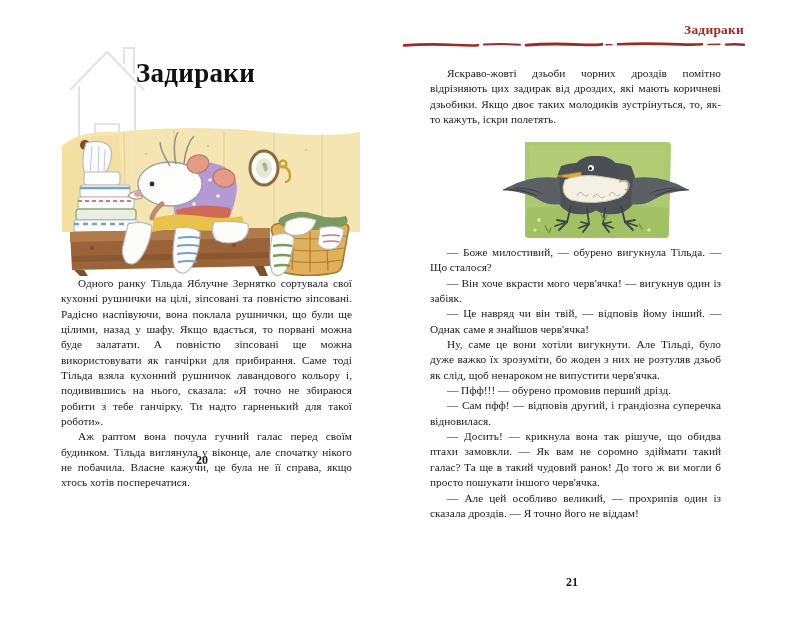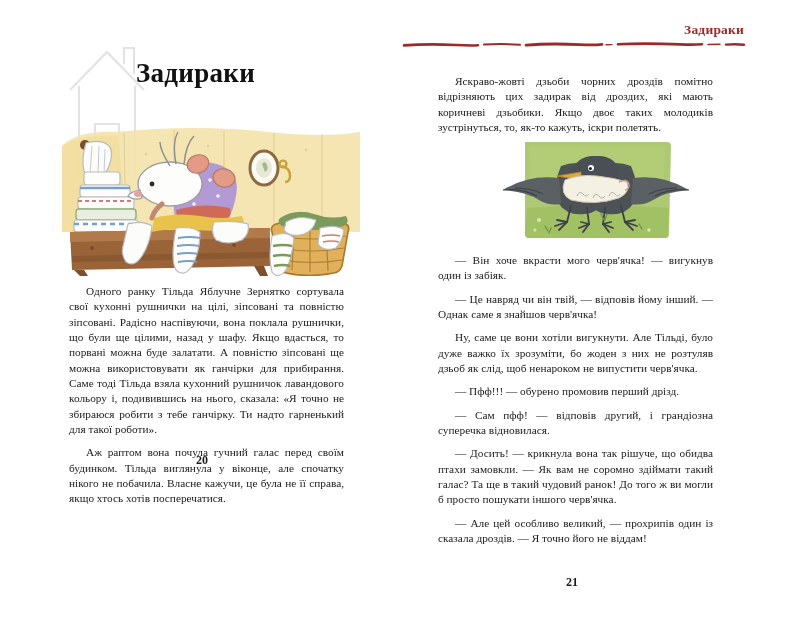--- a/index.html
+++ b/index.html
@@ -112,7 +112,7 @@
     width: 291px;
   }
   .textcol p {
-    margin: 8px;
+    margin: 0;
     text-indent: 17px;
     hyphens: auto;
   }

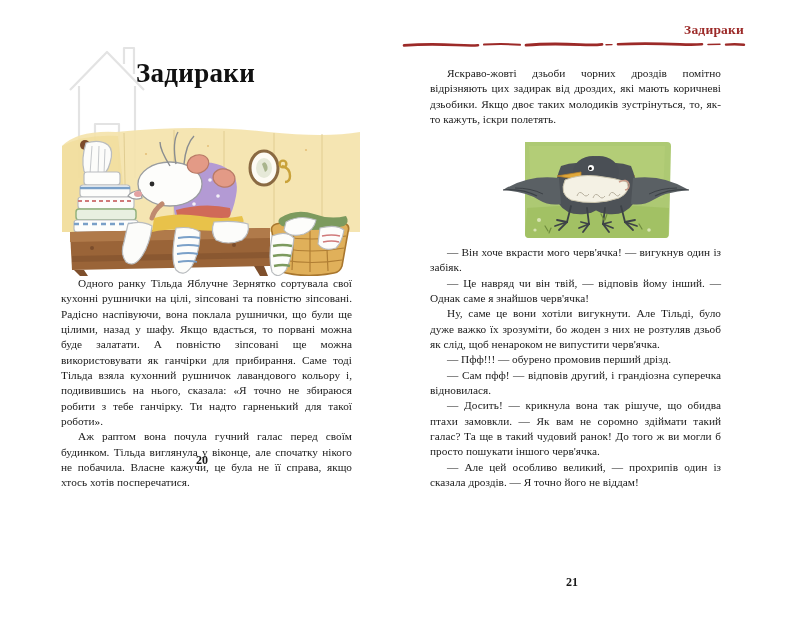--- a/index.html
+++ b/index.html
@@ -376,6 +376,7 @@
 </div>
 
 <div class="textcol right-col-b">
+  <p>— Боже милостивий, — обурено вигукнула Тільда. — Що сталося?</p>
   <p>— Він хоче вкрасти мого черв'ячка! — вигукнув один із забіяк.</p>
   <p>— Це навряд чи він твій, — відповів йому інший. — Однак саме я знайшов черв'ячка!</p>
   <p>Ну, саме це вони хотіли вигукнути. Але Тільді, було дуже важко їх зрозуміти, бо жоден з них не розтуляв дзьоб як слід, щоб ненароком не випустити черв'ячка.</p>

